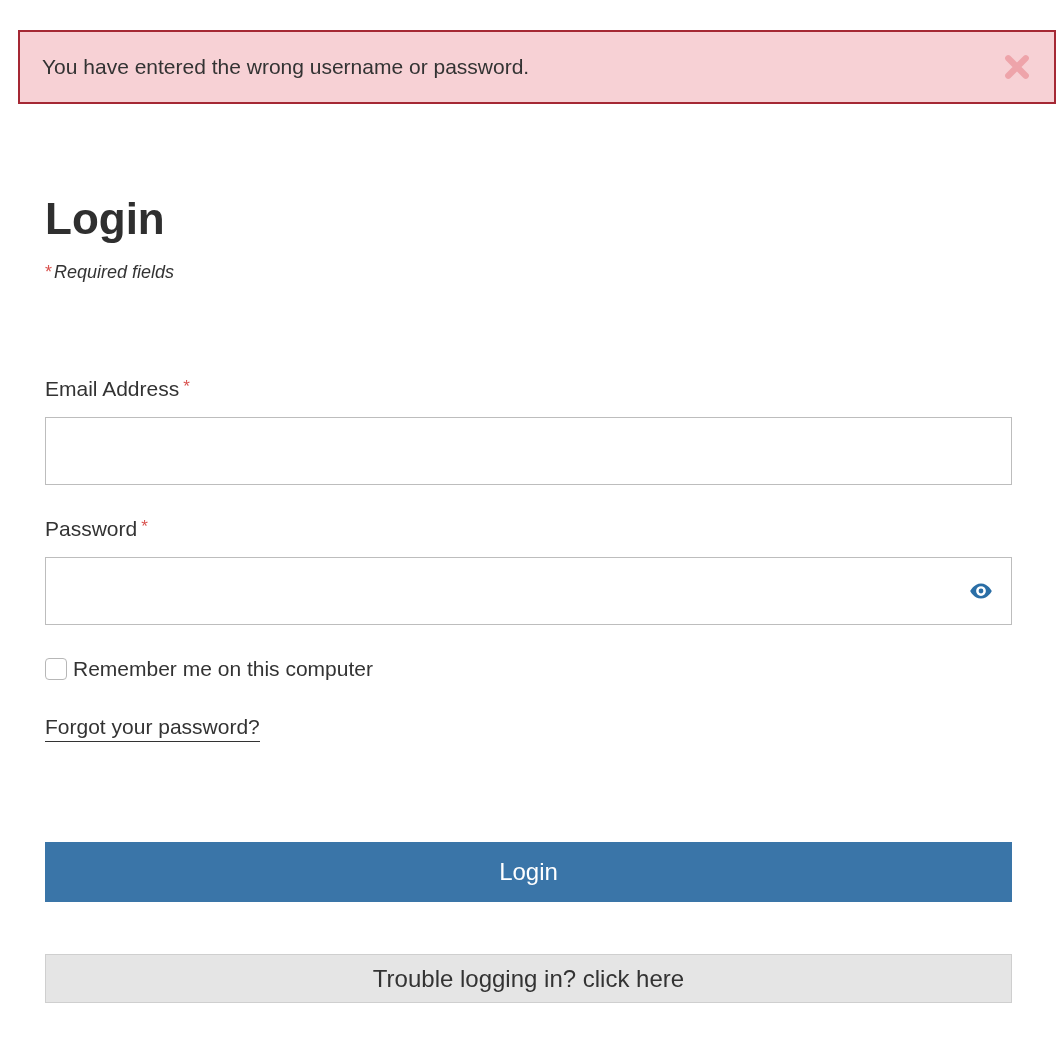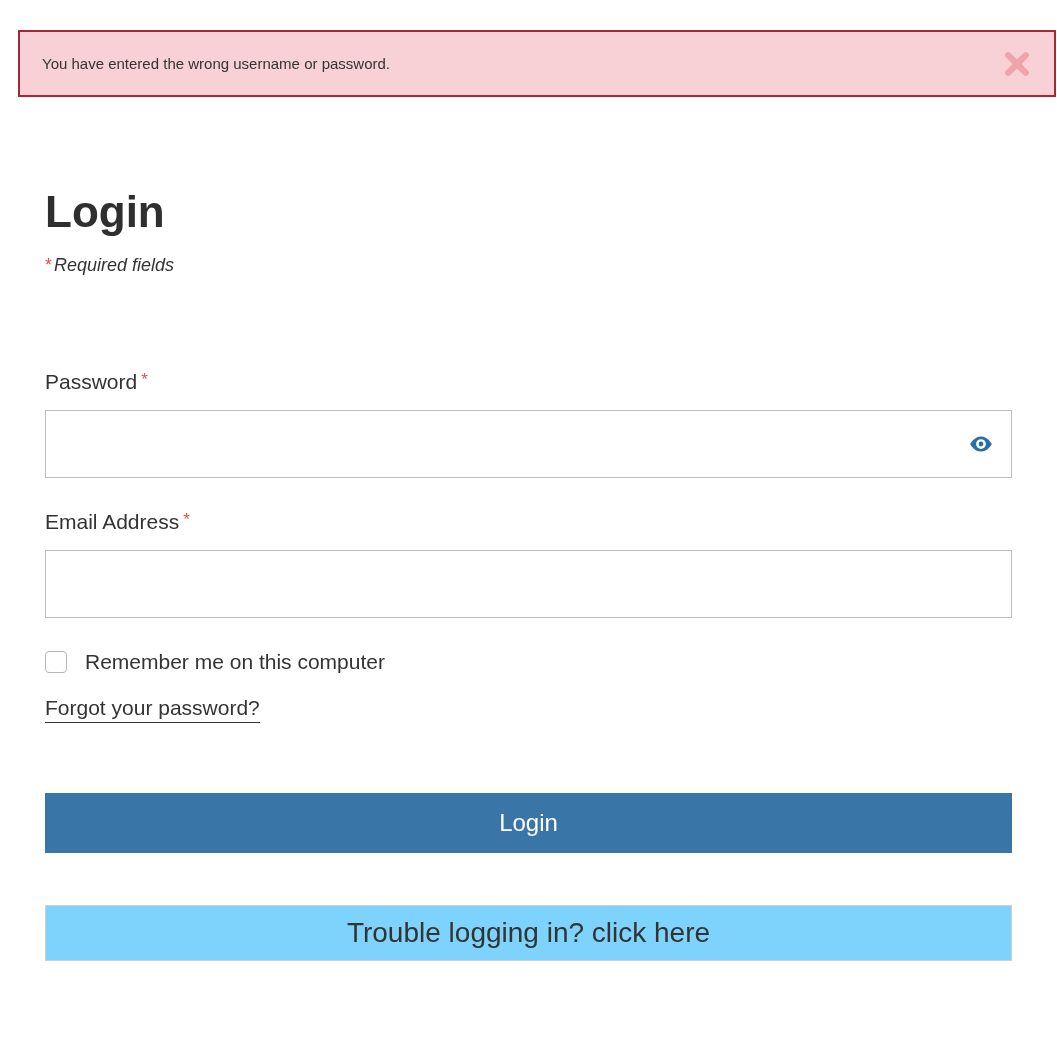--- a/index.html
+++ b/index.html
@@ -21,7 +21,7 @@
     background: #f7d1d5;
     border: 2px solid #a52834;
     color: #333333;
-    font-size: 15px;
+    font-size: 21px;
   }
   .alert-close {
     position: absolute;

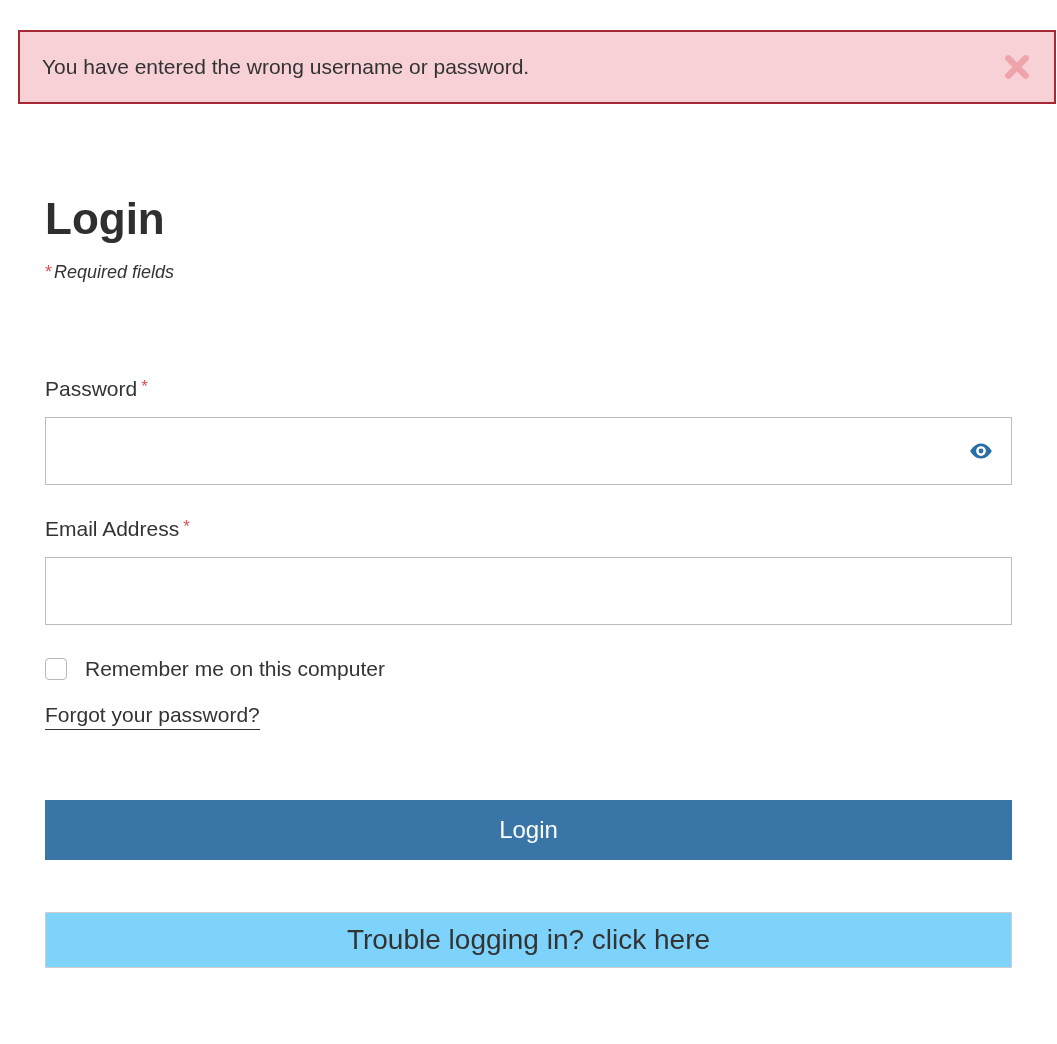--- a/index.html
+++ b/index.html
@@ -172,6 +172,15 @@
   <h1>Login</h1>
   <div class="required-note">
     <span class="ast">*</span><span>Required fields</span>
+  </div>
+
+  <div class="field">
+    <label>
+      <span>Email Address</span><span class="ast">*</span>
+    </label>
+    <div class="input-wrap">
+      <input type="text" class="text-input" value="" style="">
+    </div>
   </div>
 
   <div class="field">
@@ -189,15 +198,6 @@
     </div>
   </div>
 
-  <div class="field">
-    <label>
-      <span>Email Address</span><span class="ast">*</span>
-    </label>
-    <div class="input-wrap">
-      <input type="text" class="text-input" value="" style="">
-    </div>
-  </div>
-
   <div class="checkbox-row">
     <div class="checkbox"></div>
     <span class="checkbox-label">Remember me on this computer</span>

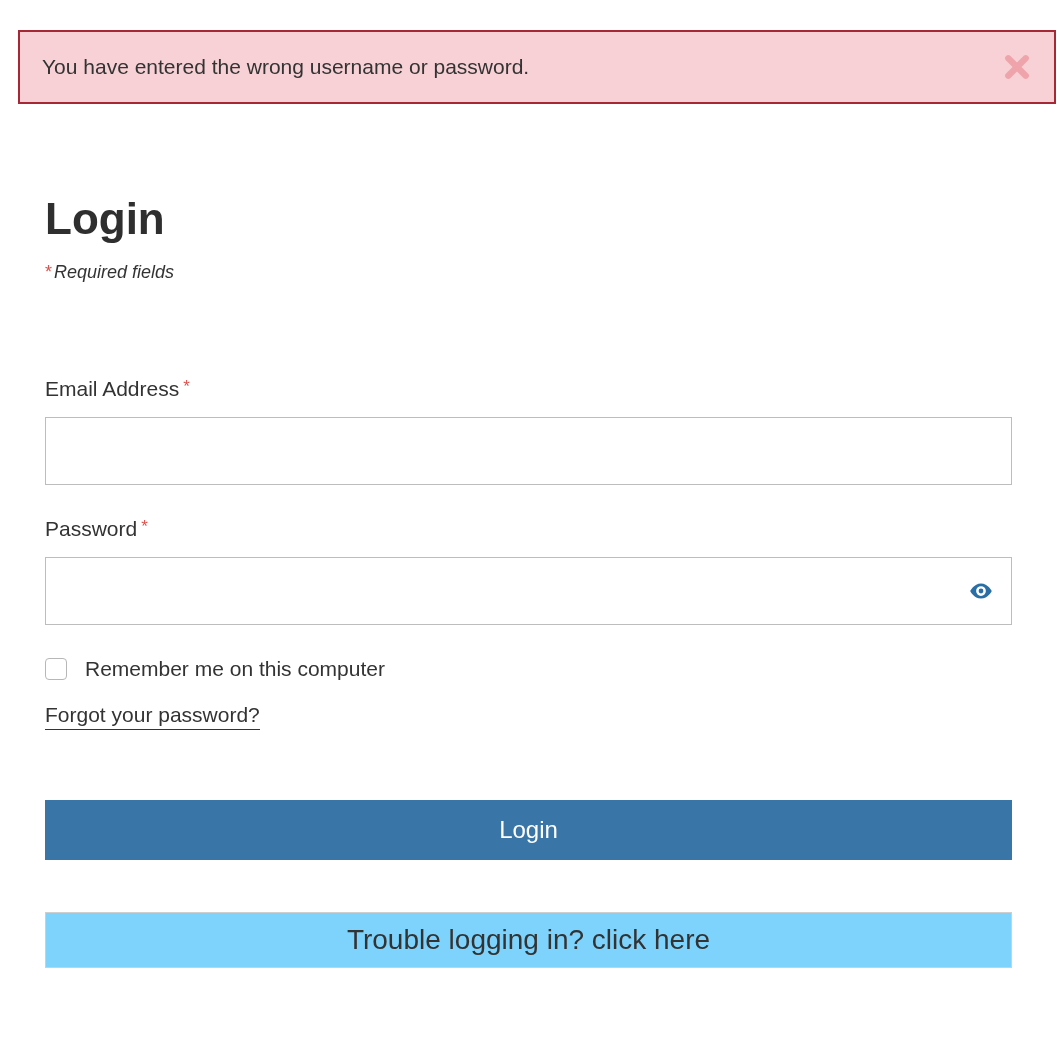--- a/index.html
+++ b/index.html
@@ -106,9 +106,9 @@
   .checkbox-row {
     display: flex;
     align-items: center;
-    gap: 18px;
+    gap: 6px;
     margin-top: 28px;
-    margin-bottom: 22px;
+    margin-bottom: 34px;
   }
   .checkbox {
     width: 22px;

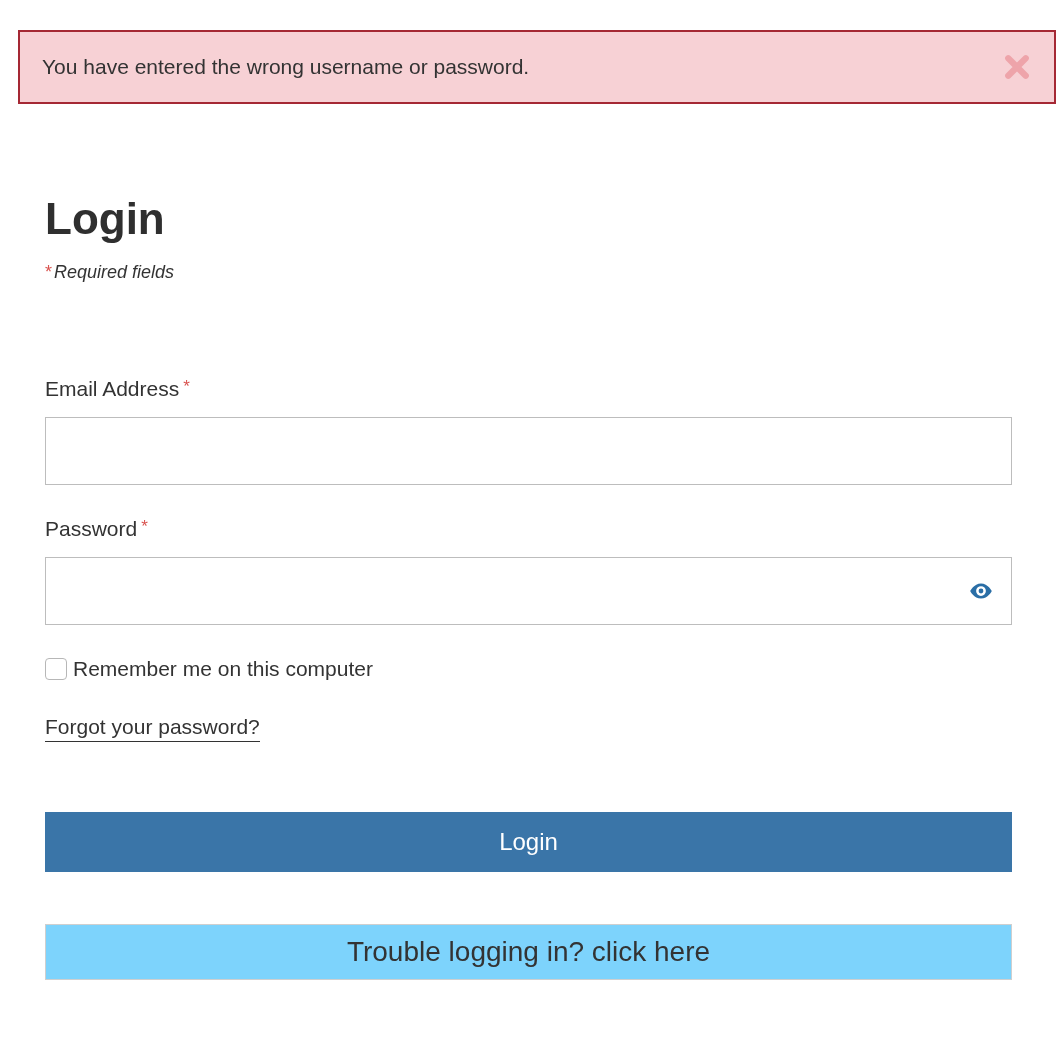--- a/index.html
+++ b/index.html
@@ -130,7 +130,7 @@
     text-decoration: none;
     border-bottom: 1px solid #333333;
     padding-bottom: 2px;
-    margin-bottom: 70px;
+    margin-bottom: 100px;
     cursor: pointer;
   }
   .login-btn {

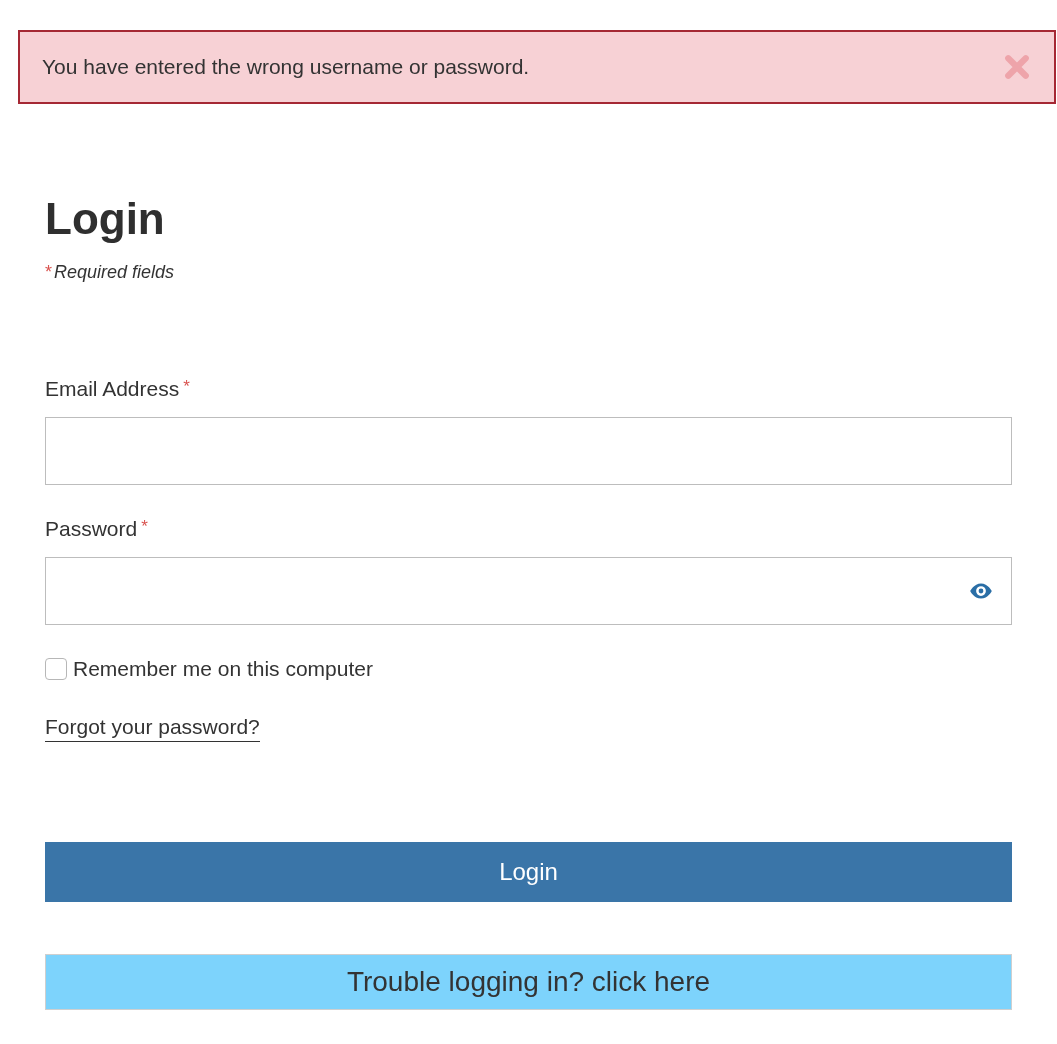--- a/index.html
+++ b/index.html
@@ -147,11 +147,11 @@
   .trouble-btn {
     display: block;
     width: 100%;
-    height: 56px;
-    background: #7dd3fc;
+    height: 49px;
+    background: #e5e5e5;
     color: #333333;
     border: 1px solid #cfcfcf;
-    font-size: 28px;
+    font-size: 24px;
     cursor: pointer;
   }
 </style>

